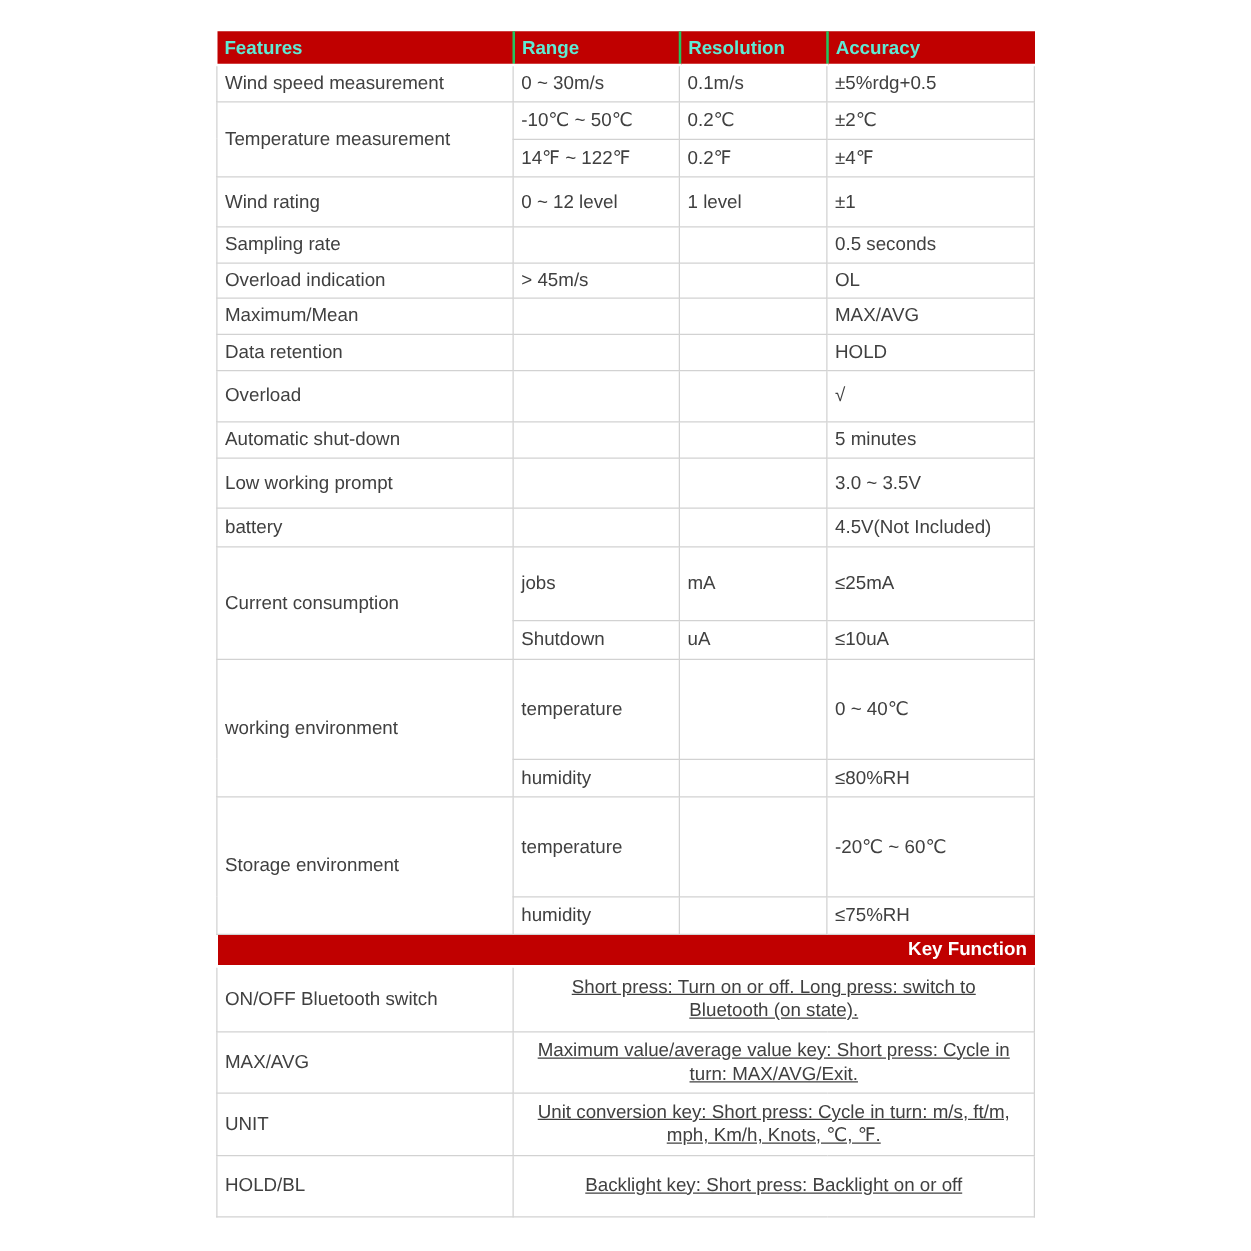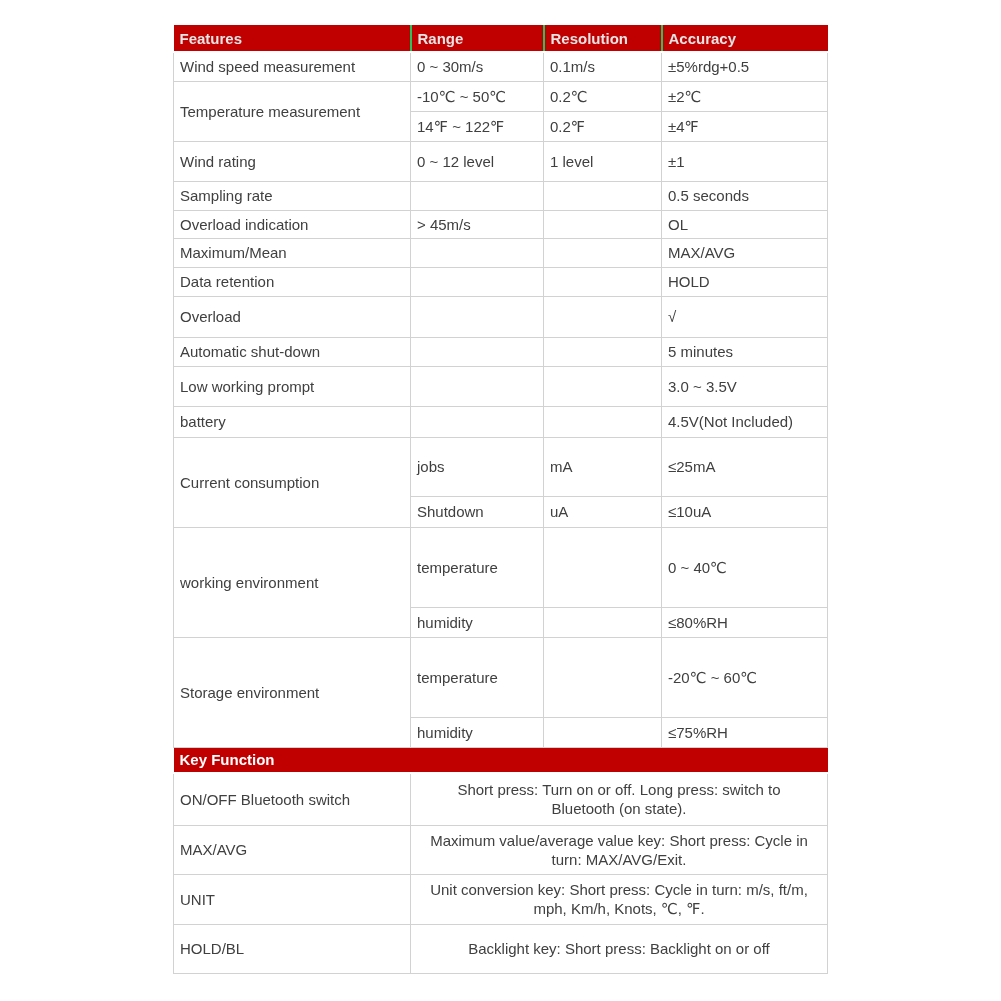--- a/index.html
+++ b/index.html
@@ -30,7 +30,7 @@
 
   th {
     background: #c00000;
-    color: #e5e5e5;
+    color: #5eead4;
     font-weight: bold;
     text-align: left;
     padding: 2px 6px;

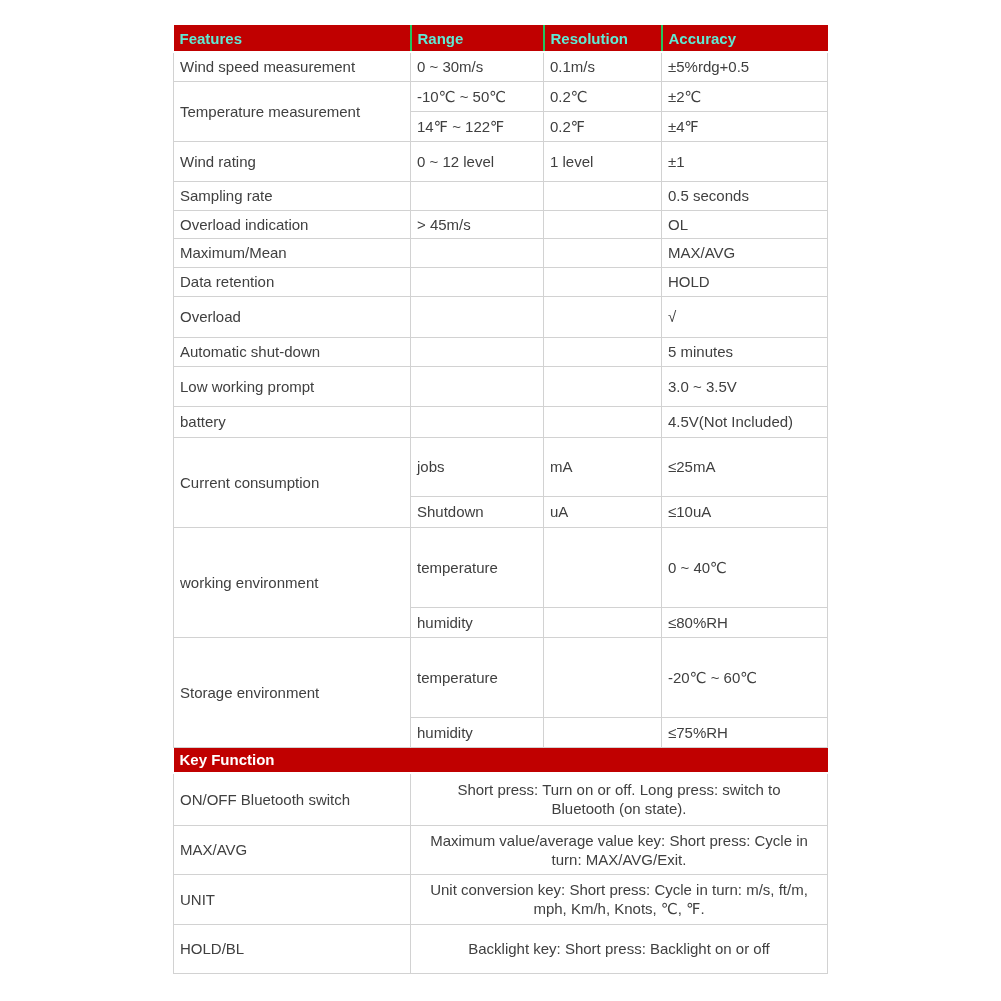--- a/index.html
+++ b/index.html
@@ -58,6 +58,7 @@
     border-top: 1px solid #d2d2d2;
     border-bottom: 2px solid #ffffff;
     padding: 1px 6px;
+    text-align: right;
   }
   td.desc {
     text-align: center;

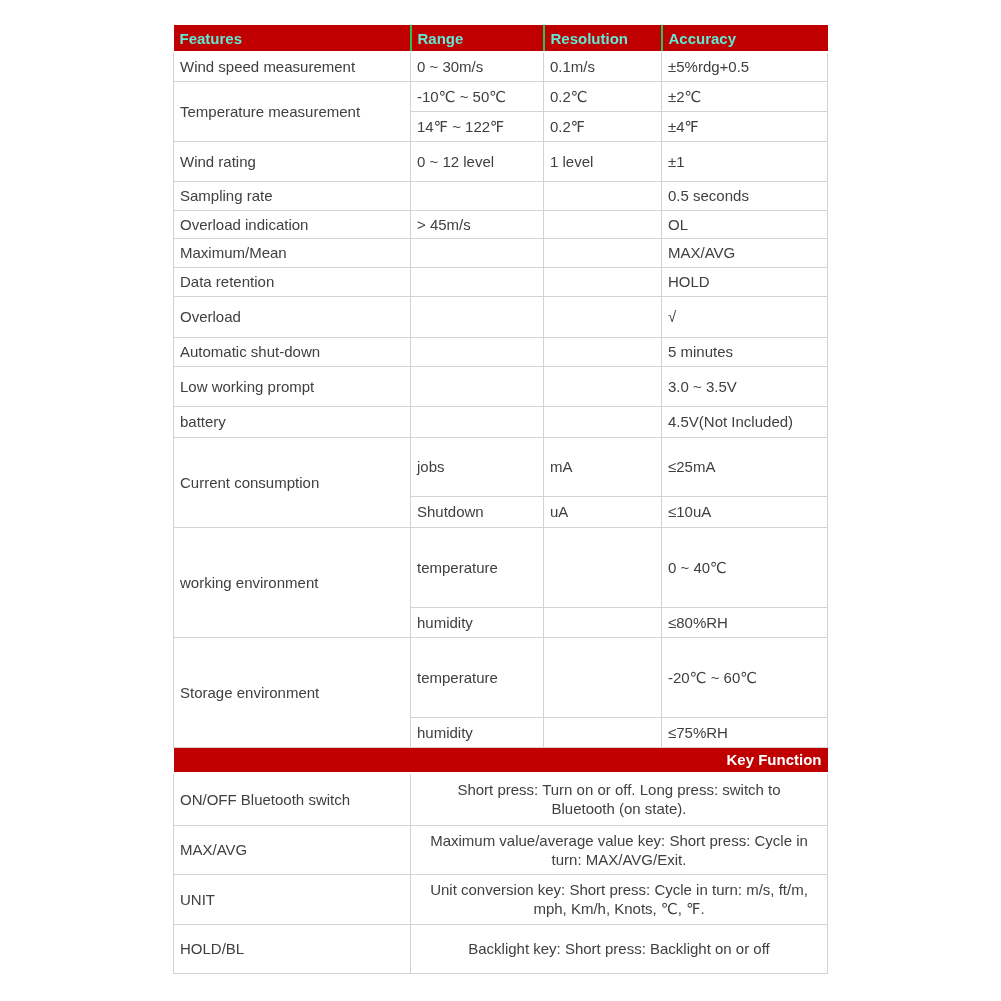--- a/index.html
+++ b/index.html
@@ -63,6 +63,7 @@
   td.desc {
     text-align: center;
     padding: 2px 18px;
+    text-decoration: underline;
   }
 </style>
 </head>

